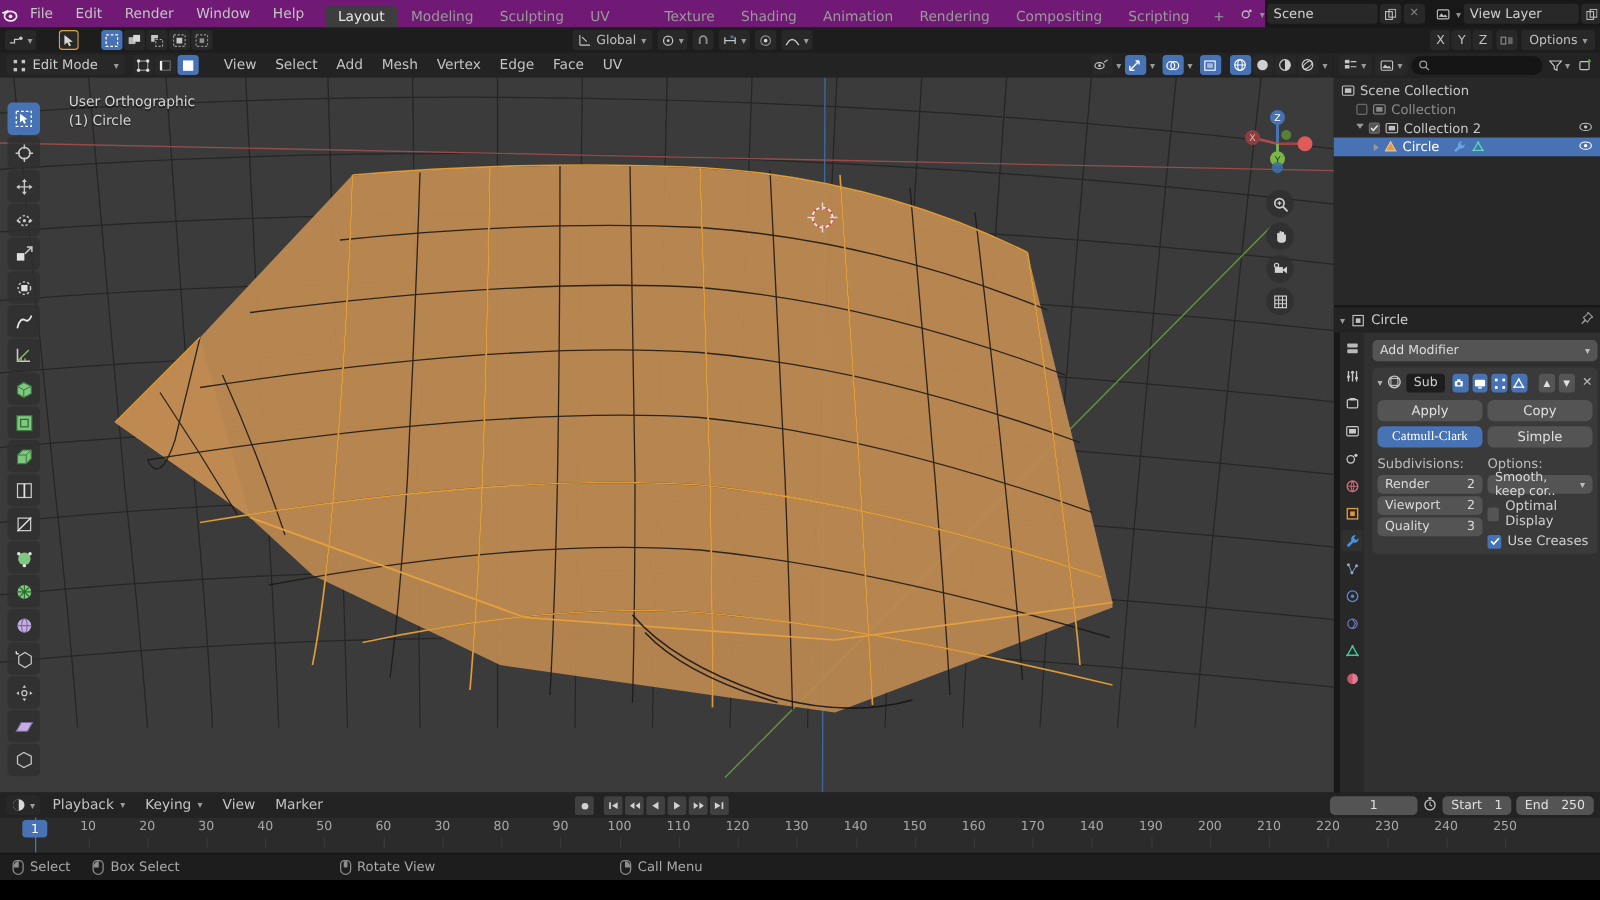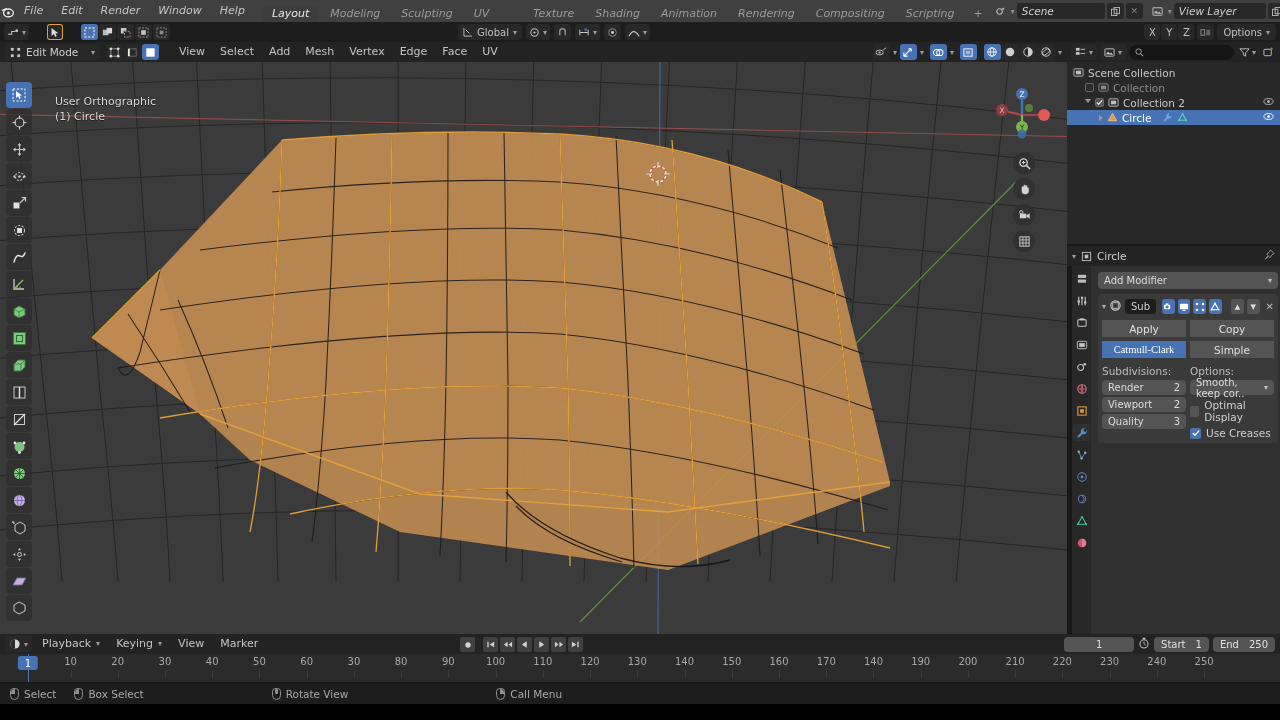--- a/index.html
+++ b/index.html
@@ -9,7 +9,7 @@
   .app { position:relative; width:1280px; height:720px; background:#181818; }
 
   
-  .topbar { position:absolute; left:0; top:0; width:1280px; height:22px; background:#404040; display:flex; align-items:center;font-style:italic; }
+  .topbar { position:absolute; left:0; top:0; width:1012px; height:22px; background:#701a75; display:flex; align-items:center; }
   .blender-logo { width:26px; height:22px; display:flex; align-items:center; justify-content:center; }
   .menu-item { padding:0 9px; height:22px; line-height:22px; color:#c4c4c4; font-size:11px; cursor:default; }
   .wstabs { display:flex; align-items:flex-end; height:22px; margin-left:8px; }

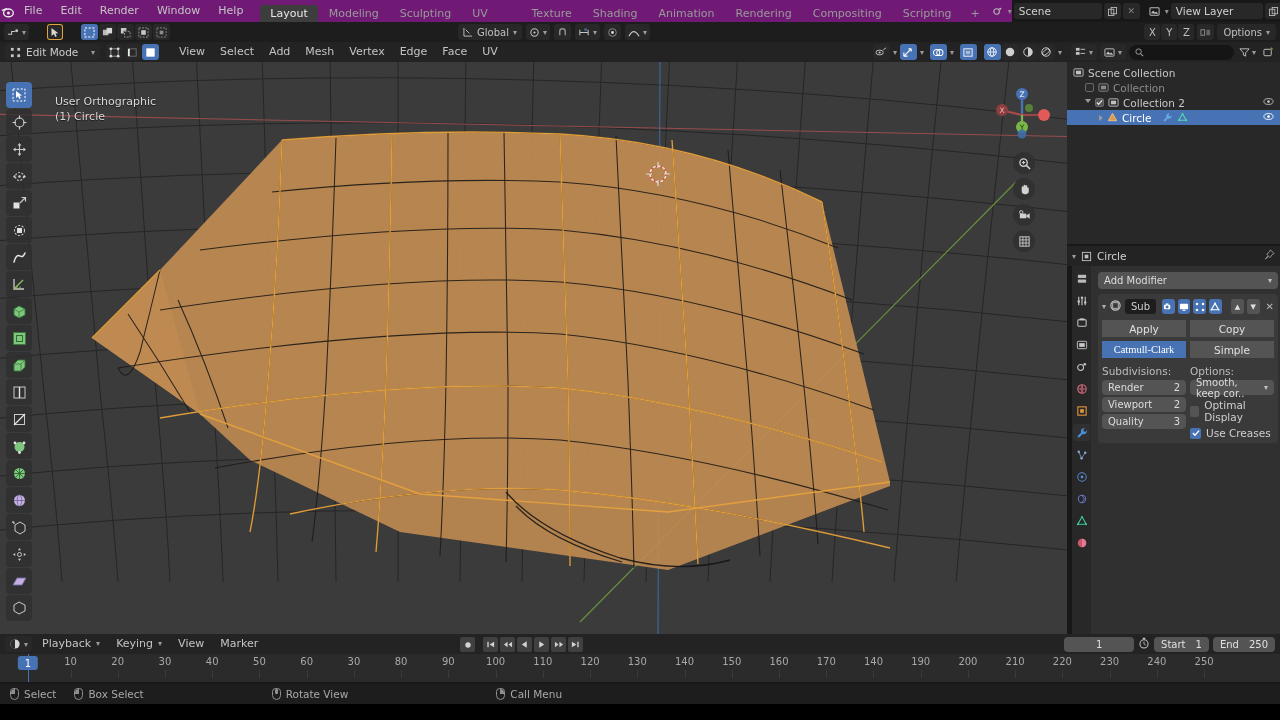--- a/index.html
+++ b/index.html
@@ -40,7 +40,7 @@
   
   .viewport { position:absolute; left:0; top:62px; width:1067px; height:572px; background:#3b3b3b; overflow:hidden; }
   .vp-svg { position:absolute; left:0; top:0; }
-  .vp-text { position:absolute; left:55px; top:32px; font-size:11px; color:#d8d8d8; line-height:15px; text-shadow:0 1px 1px rgba(0,0,0,.6); pointer-events:none; }
+  .vp-text { position:absolute; left:55px; top:12px; font-size:11px; color:#d8d8d8; line-height:15px; text-shadow:0 1px 1px rgba(0,0,0,.6); pointer-events:none; }
   
   .ltoolbar { position:absolute; left:6px; top:20px; width:26px; display:flex; flex-direction:column; gap:1px; }
   .ltool { width:26px; height:26px; border-radius:4px; background:#303030cc; display:flex; align-items:center; justify-content:center; }

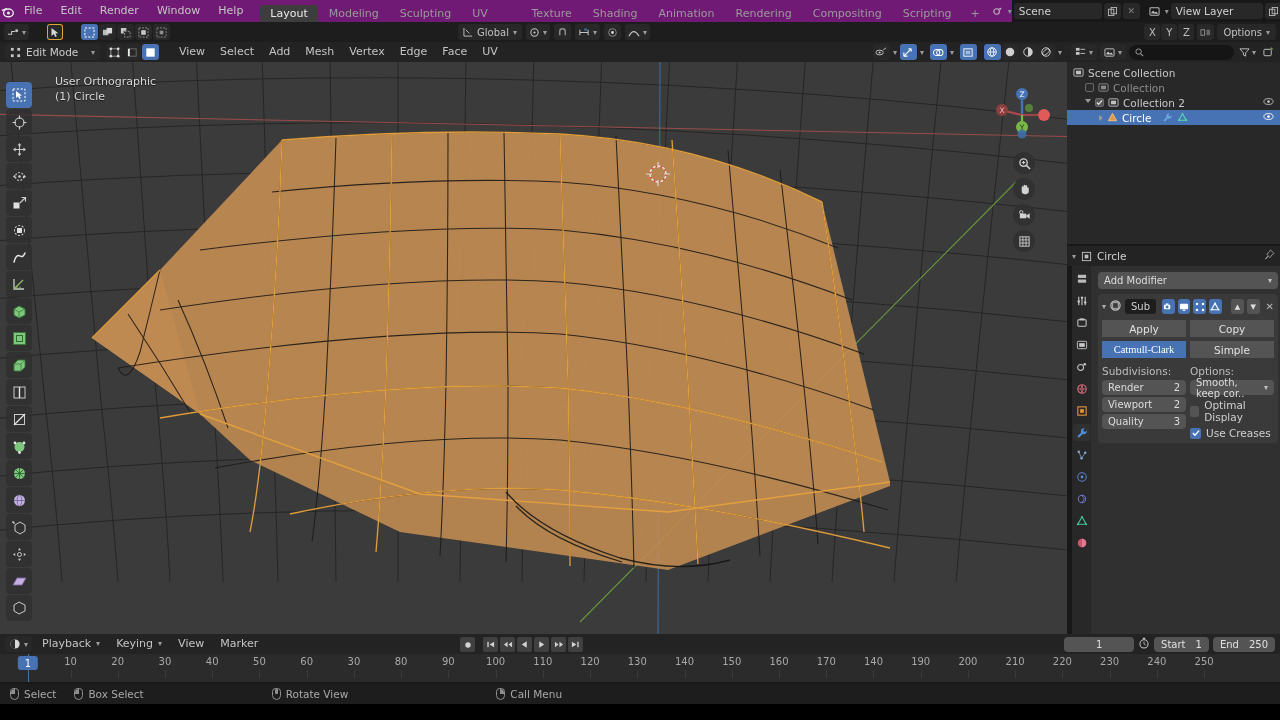--- a/index.html
+++ b/index.html
@@ -71,7 +71,7 @@
   .ptab { width:17px; height:17px; display:flex; align-items:center; justify-content:center; border-radius:3px 0 0 3px; }
   .ptab.active { background:#303030; }
   .pbody { position:absolute; left:19px; top:0; width:194px; height:368px; padding:6px 7px; }
-  .btn { background:#545454; border-radius:0; height:17px; display:flex; align-items:center; justify-content:center; font-size:10.5px; color:#e0e0e0; }
+  .btn { background:#545454; border-radius:5px; height:17px; display:flex; align-items:center; justify-content:center; font-size:10.5px; color:#e0e0e0; }
   .btn.blue { background:#4772b3; color:#fff; }
   .row { display:flex; gap:4px; }
   .modbox { background:#3a3a3a; border-radius:4px; padding:4px; margin-top:5px; }

